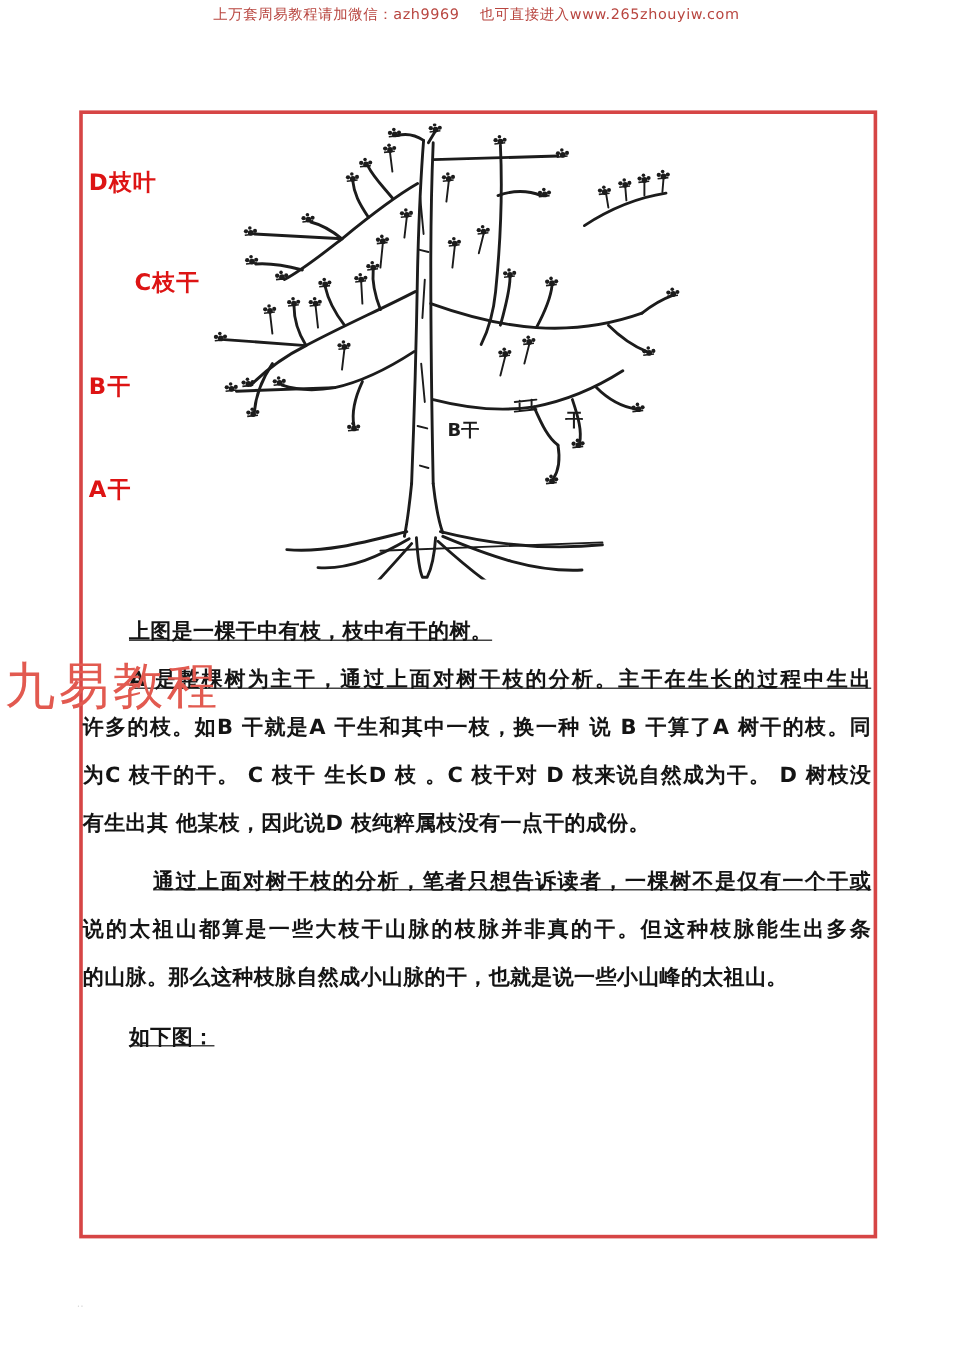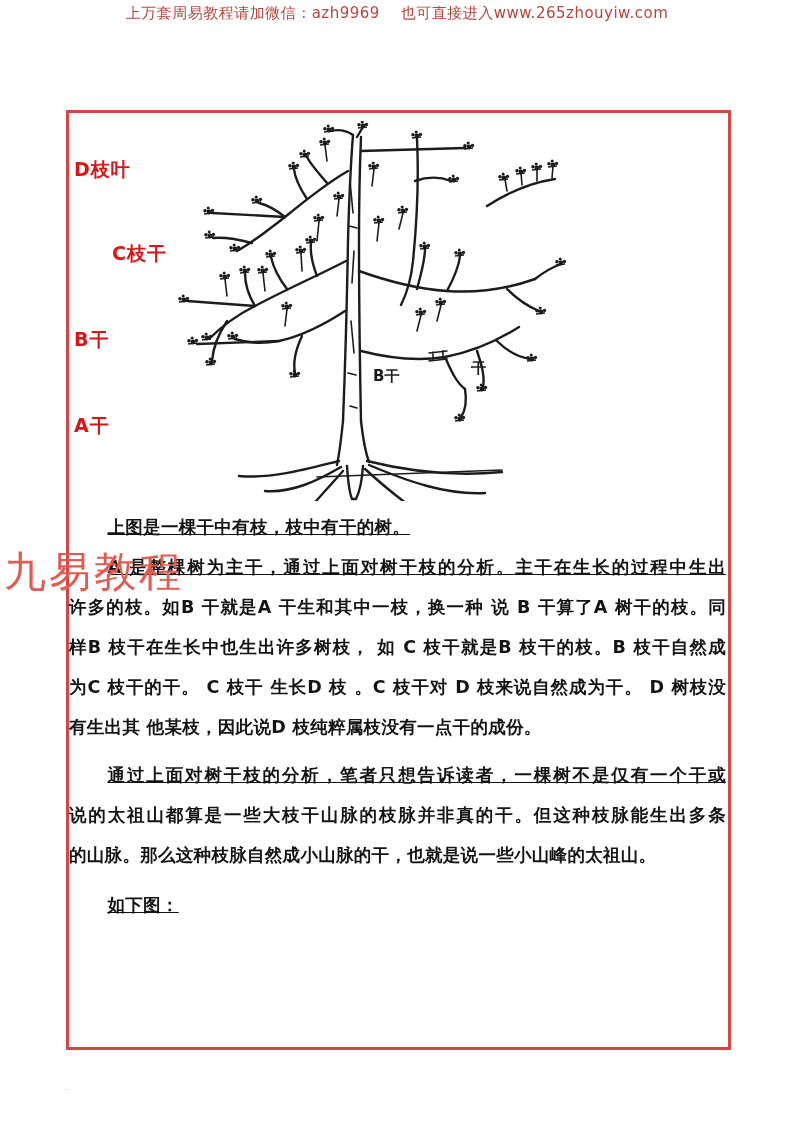--- a/index.html
+++ b/index.html
@@ -22,7 +22,7 @@
   .header-line{
     position:absolute;top:4px;left:0;width:100%;
     text-align:center;
-    font-size:15px;
+    font-size:12px;
     letter-spacing:0.5px;
     color:var(--header-red);
     font-weight:500;

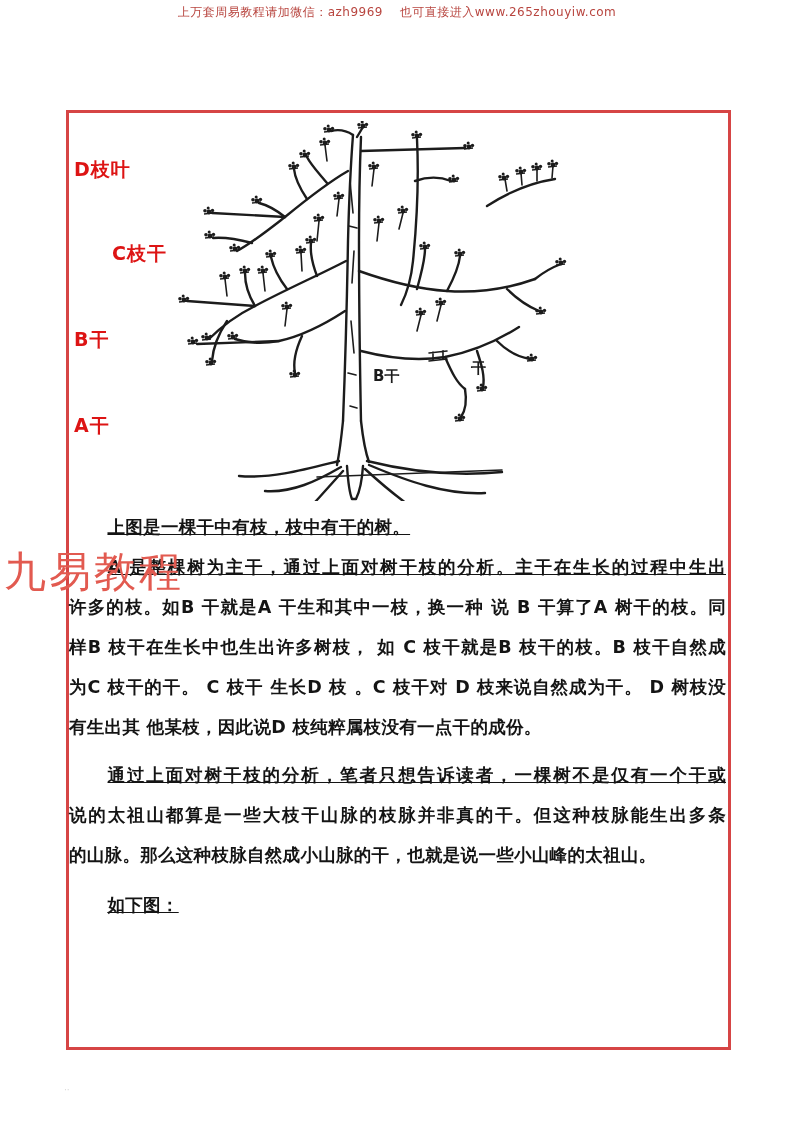--- a/index.html
+++ b/index.html
@@ -29,7 +29,7 @@
   }
   .red-box{
     position:absolute;
-    left:66px;top:110px;
+    left:66px;top:92px;
     width:665px;height:940px;
     border:3px solid var(--border-red);
     background:transparent;

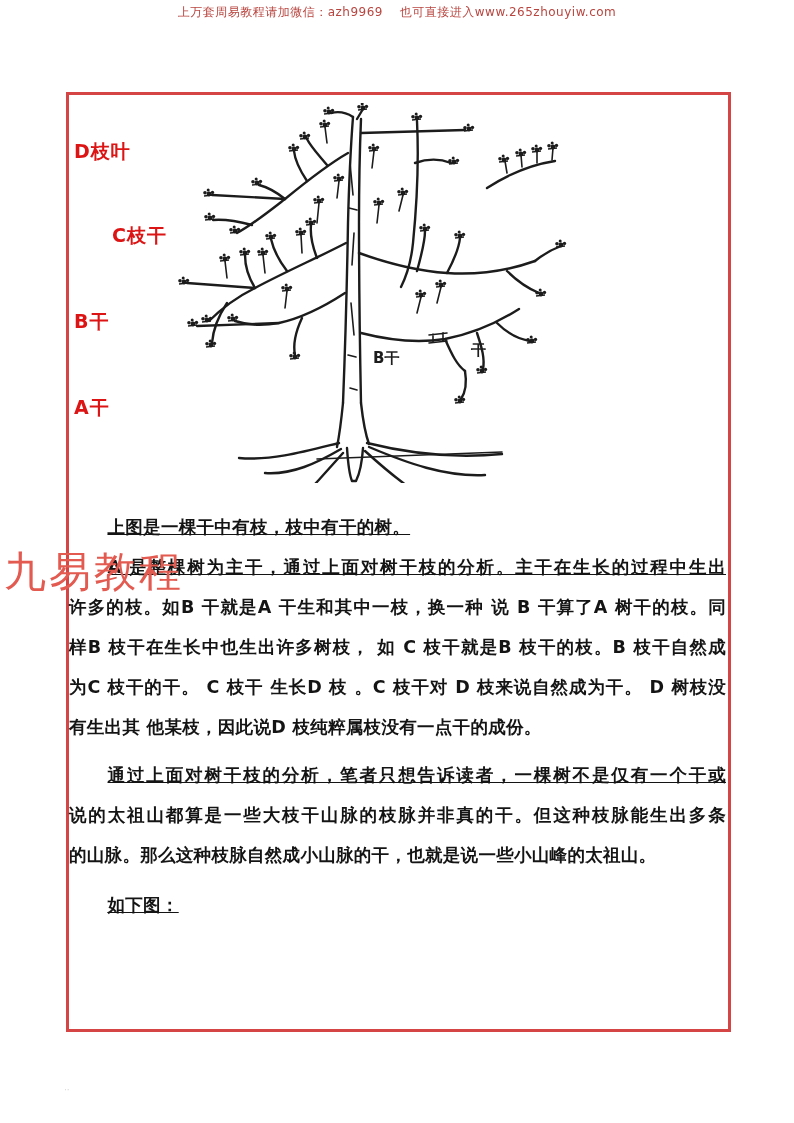--- a/index.html
+++ b/index.html
@@ -231,7 +231,6 @@
   <div class="bl ind">上图是一棵干中有枝，枝中有干的树。</div>
   <div class="bl ind fill">A 是整棵树为主干，通过上面对树干枝的分析。主干在生长的过程中生出</div>
   <div class="bl fill">许多的枝。如B 干就是A 干生和其中一枝，换一种 说 B 干算了A 树干的枝。同</div>
-  <div class="bl fill">样B 枝干在生长中也生出许多树枝， 如 C 枝干就是B 枝干的枝。B 枝干自然成</div>
   <div class="bl fill">为C 枝干的干。 C 枝干 生长D 枝 。C 枝干对 D 枝来说自然成为干。 D 树枝没</div>
   <div class="bl">有生出其 他某枝，因此说D 枝纯粹属枝没有一点干的成份。</div>
   <div class="bl ind fill gap8">通过上面对树干枝的分析，笔者只想告诉读者，一棵树不是仅有一个干或</div>

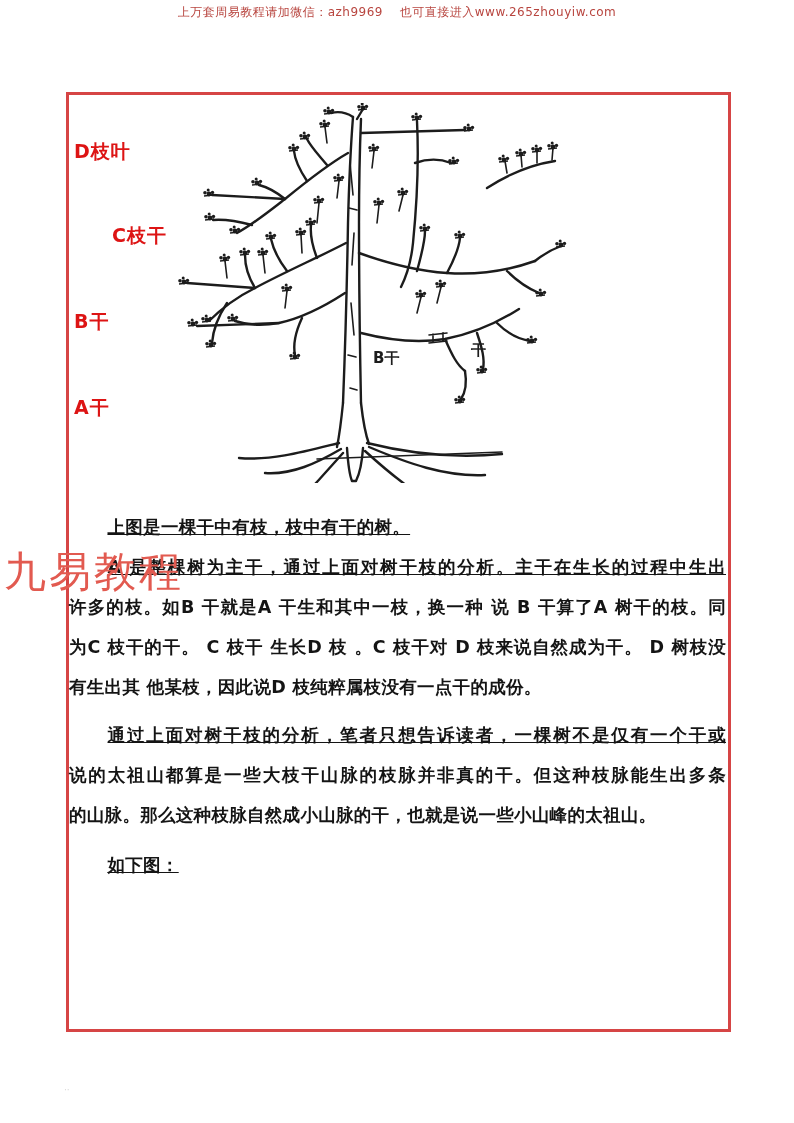--- a/index.html
+++ b/index.html
@@ -87,7 +87,7 @@
     text-align-last:justify;
   }
   .bl.ind{text-indent:2.2em;text-decoration:underline;}
-  .bl.gap8{margin-top:8px;}
+  .bl.gap8{margin-top:8px;padding-left:20px;}
   .bl.gap10{margin-top:10px;}
   .stray-mark{
     position:absolute;left:64px;top:1088px;

